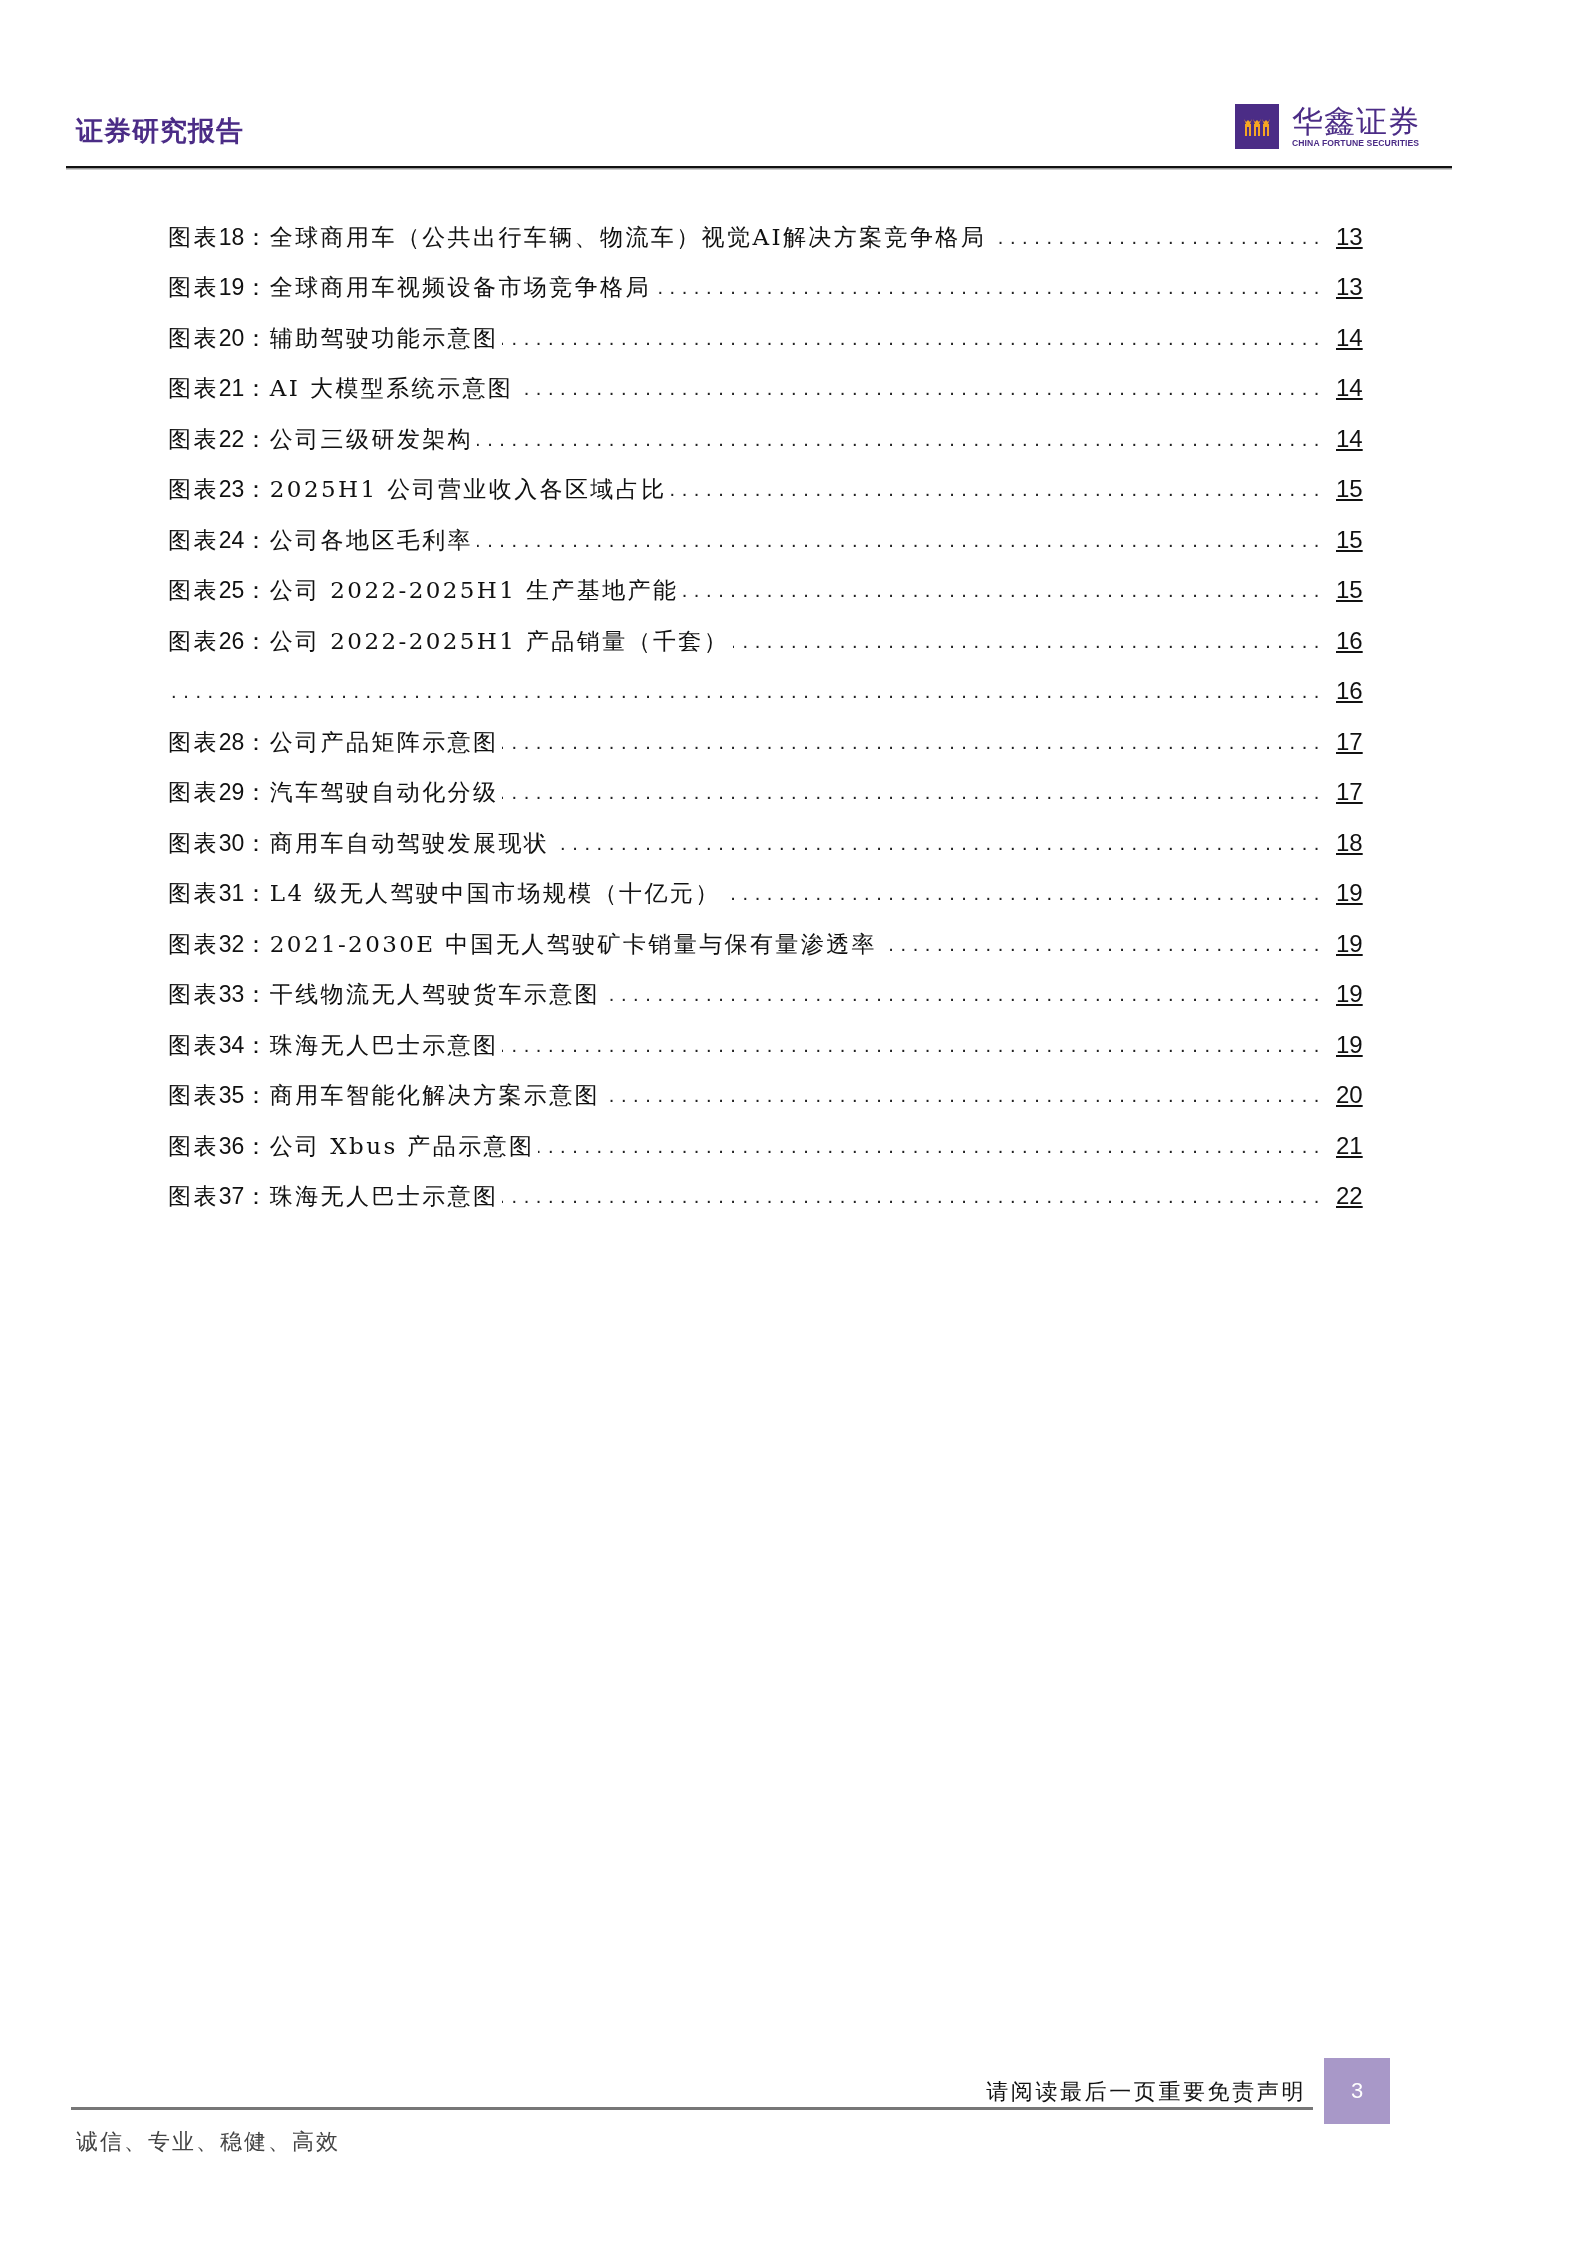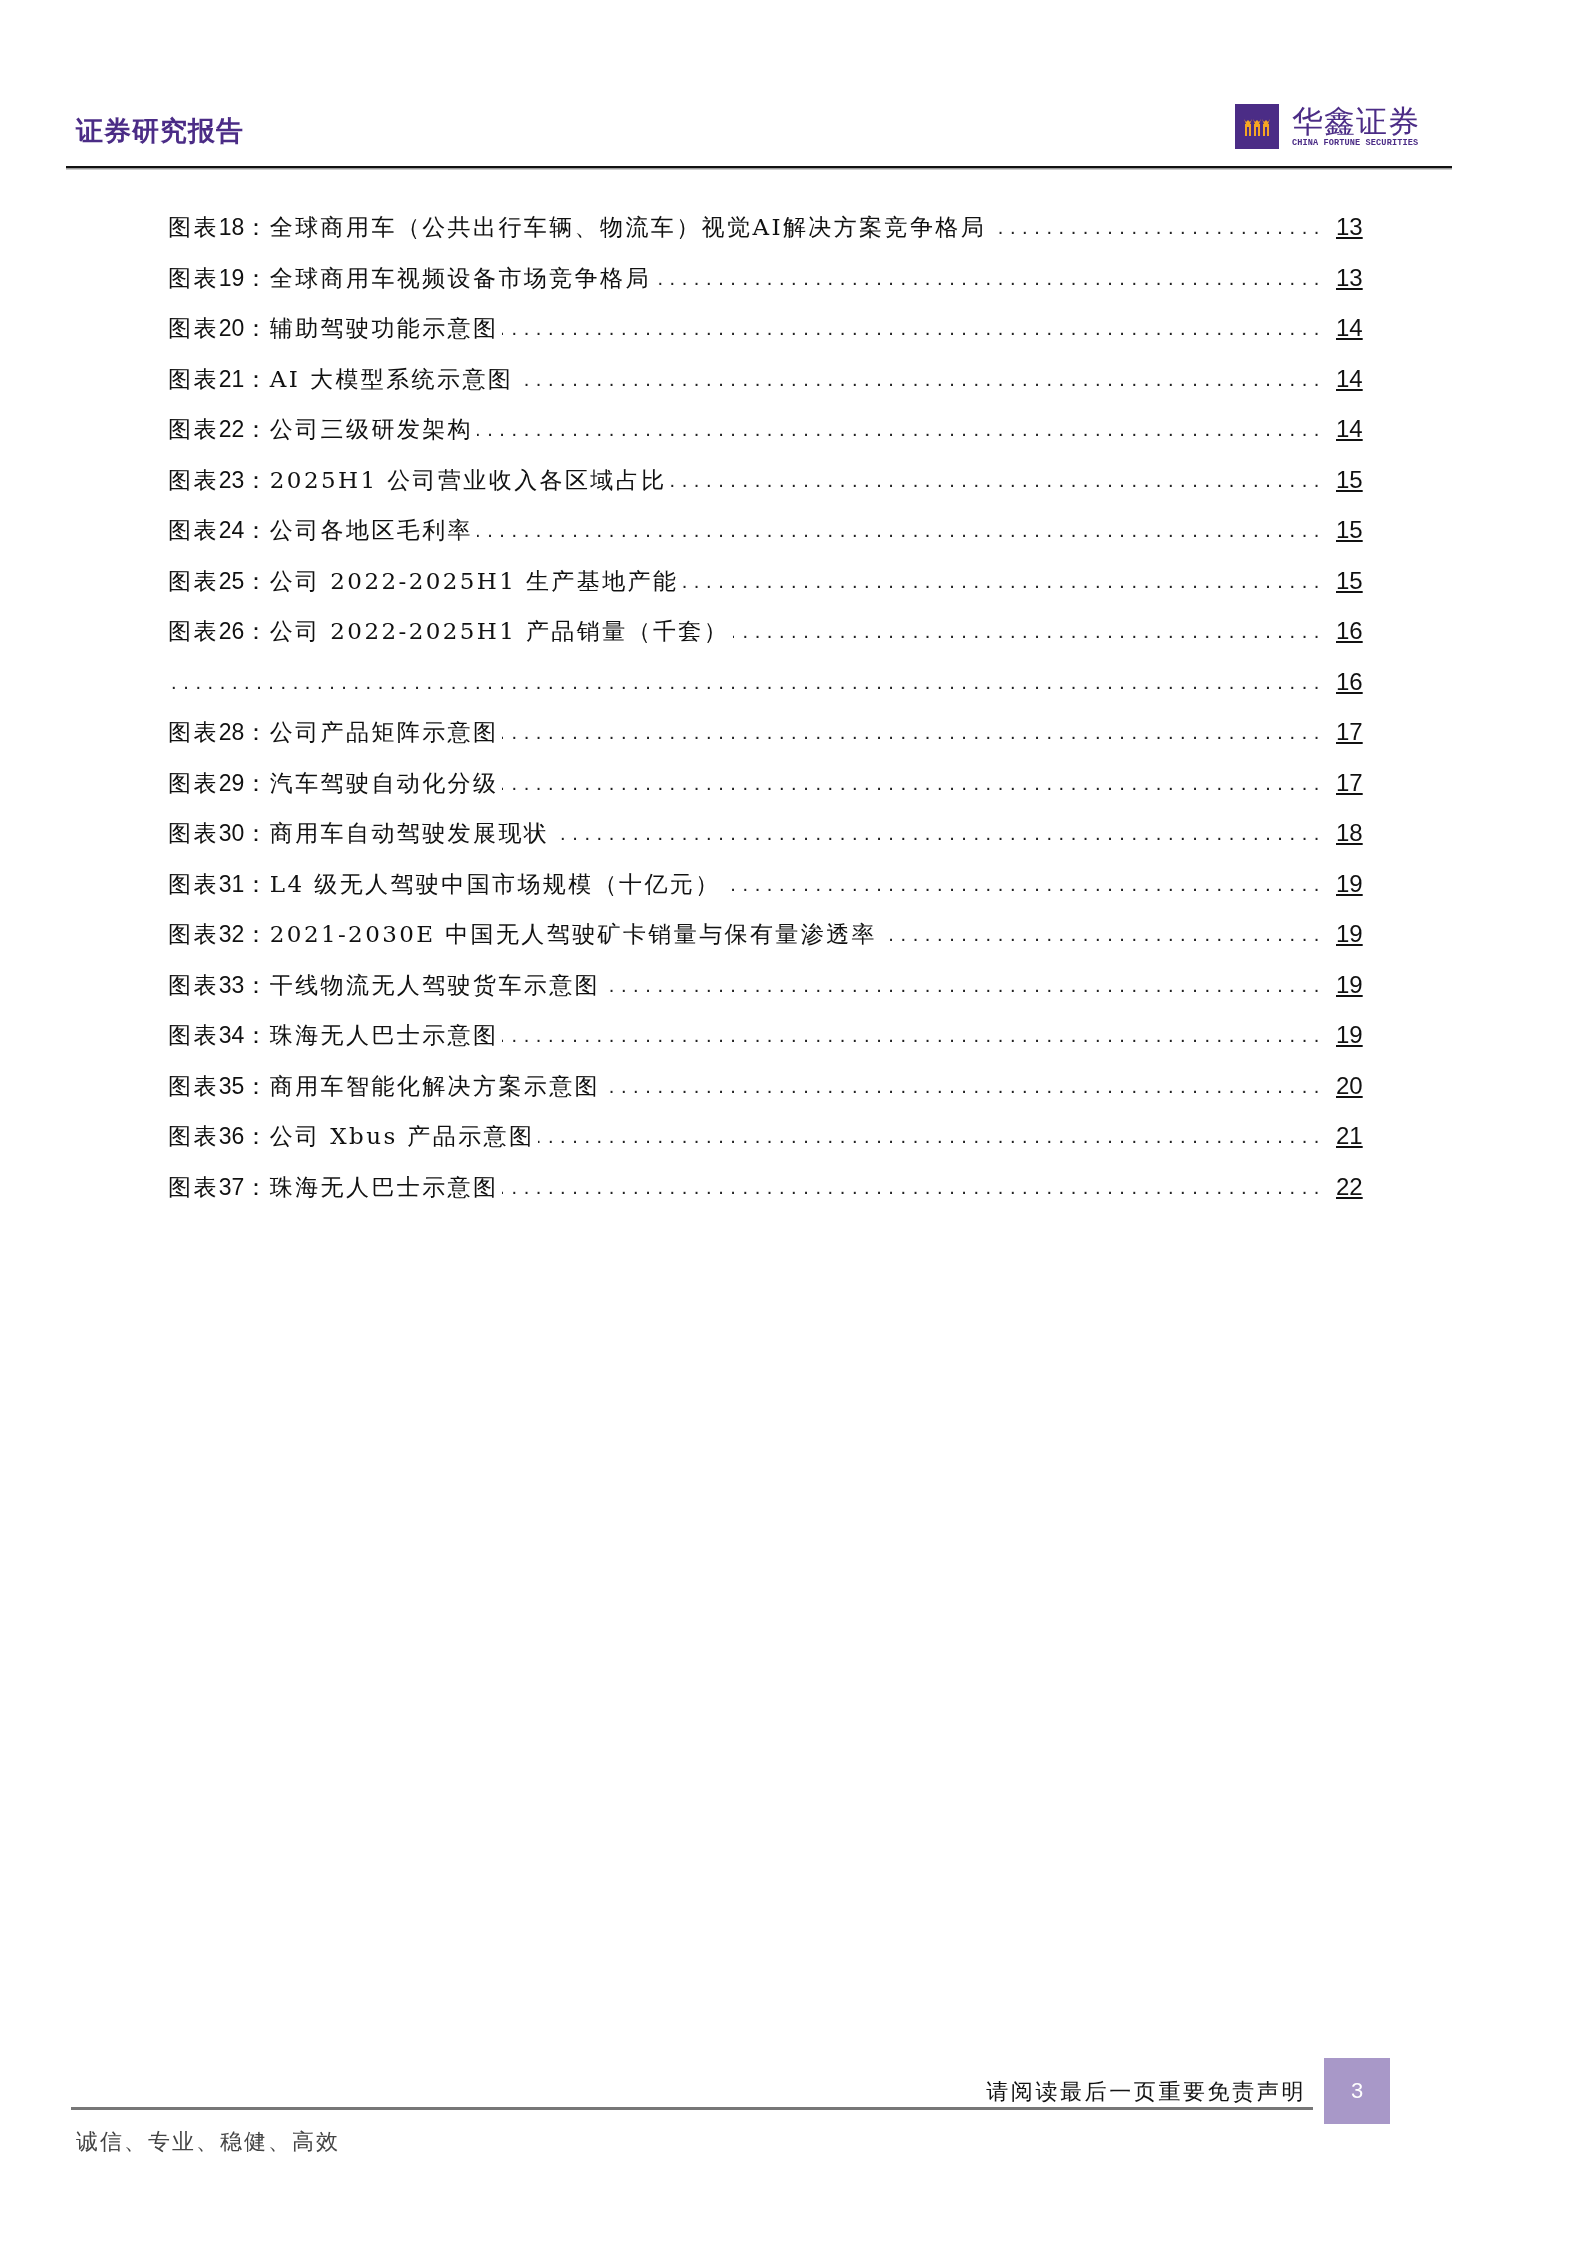--- a/index.html
+++ b/index.html
@@ -13,7 +13,7 @@
   .logo-mark { width: 44px; height: 45px; background: #4b2c86; display: flex; align-items: center; justify-content: center; }
   .logo-text { margin-left: 13px; display: flex; flex-direction: column; }
   .logo-cn { font-family: "DejaVu Sans", sans-serif; font-size: 31px; line-height: 32px; color: #4b2c86; letter-spacing: 1px; }
-  .logo-en { font-family: Liberation Mono, monospace; font-size: 8.6px; line-height: 12px; color: #4b2c86; font-weight: bold; letter-spacing: 0.1px; }
+  .logo-en { font-family: Liberation Sans, sans-serif; font-size: 8.6px; line-height: 12px; color: #4b2c86; font-weight: bold; letter-spacing: 0.1px; }
 
   .header-rule { position: absolute; left: 66px; top: 166px; width: 1386px; height: 2px; background: #111; box-shadow: 0 1.5px 0 #999; }
 

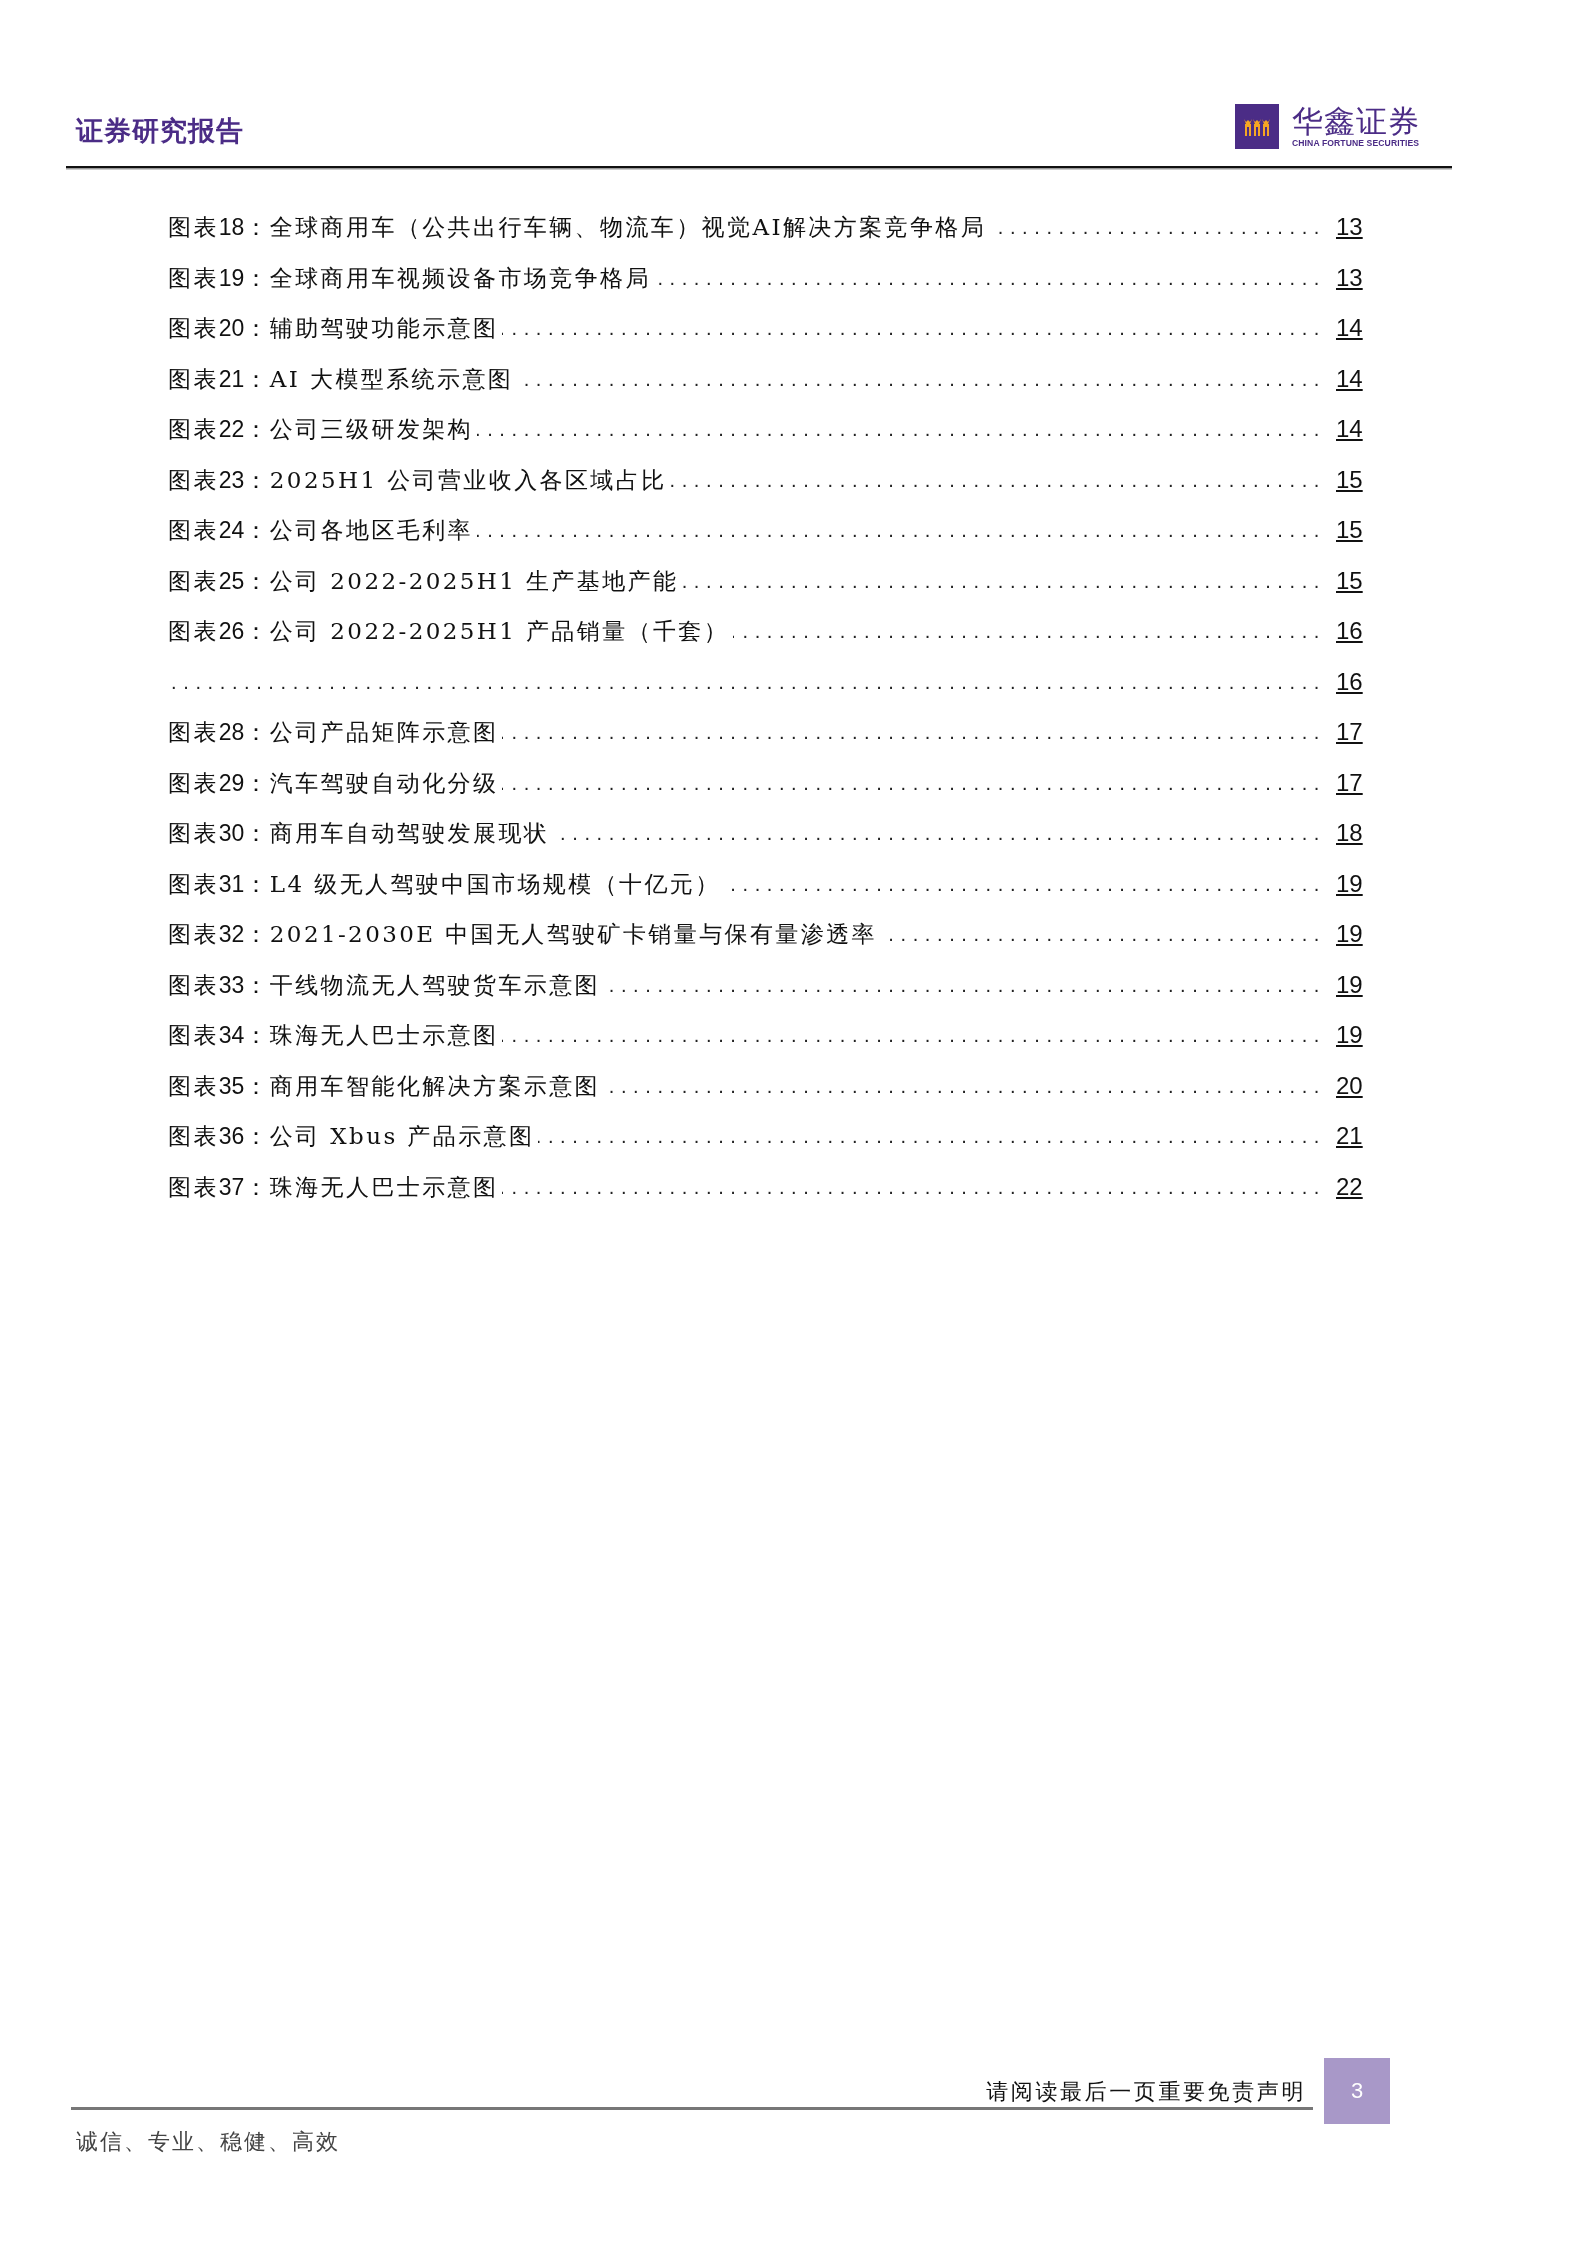--- a/index.html
+++ b/index.html
@@ -18,7 +18,7 @@
   .header-rule { position: absolute; left: 66px; top: 166px; width: 1386px; height: 2px; background: #111; box-shadow: 0 1.5px 0 #999; }
 
   .toc { position: absolute; left: 168px; top: 202px; width: 1200px; }
-  .toc-row { height: 50.5px; display: flex; align-items: center; font-size: 23px; line-height: 32px; white-space: nowrap; }
+  .toc-row { height: 50.5px; display: flex; align-items: flex-end; font-size: 23px; line-height: 32px; white-space: nowrap; }
   .toc-label { font-family: "DejaVu Serif", serif; letter-spacing: 2.4px; }
   .toc-label .num { font-family: "Liberation Sans", sans-serif; letter-spacing: 0; font-stretch: condensed; }
   .toc-leader { flex: 1; overflow: hidden; margin: 0 10px 0 4px; font-family: "Liberation Sans", sans-serif;

